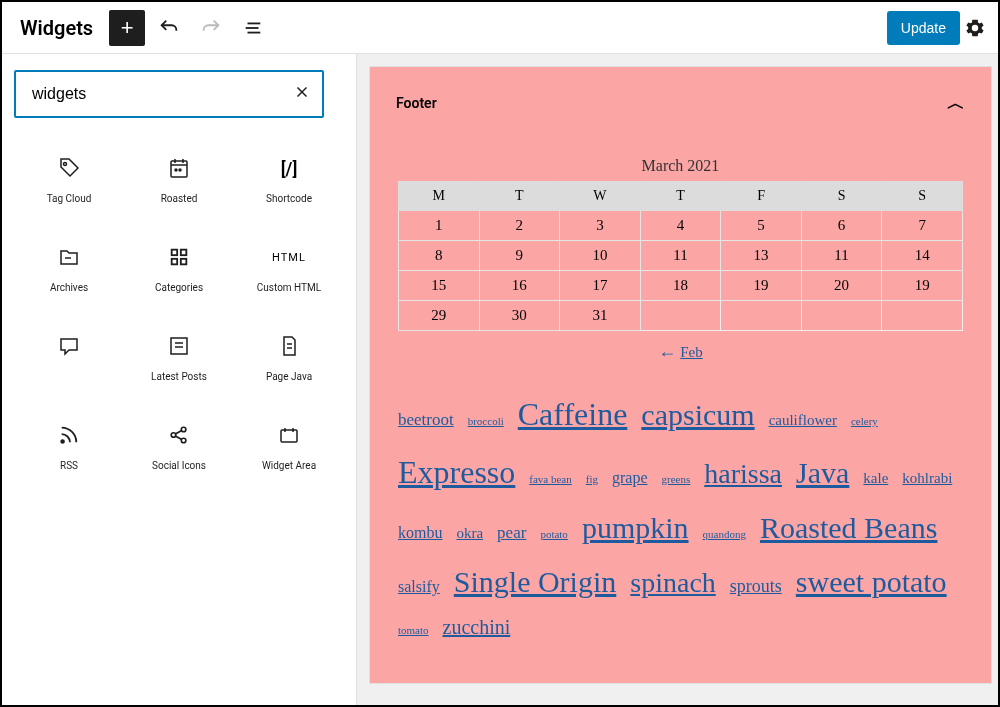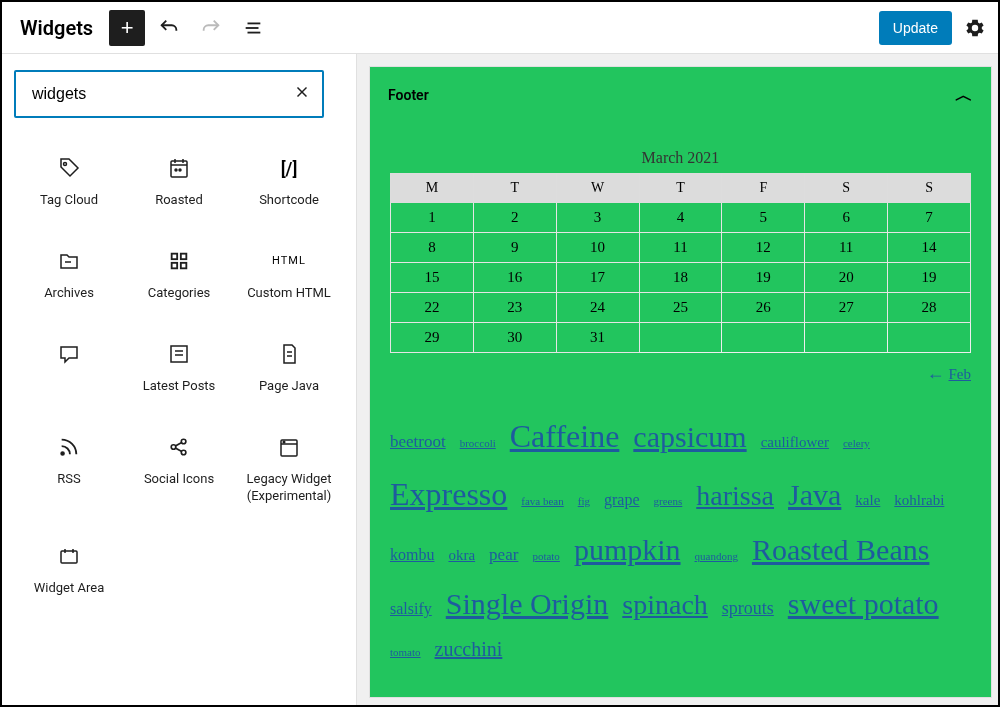--- a/index.html
+++ b/index.html
@@ -11,7 +11,7 @@
 .btn-sq { width: 36px; height: 36px; display: flex; align-items: center; justify-content: center; border: none; background: transparent; cursor: pointer; border-radius: 2px; }
 .btn-add { background: #1e1e1e; color: #fff; font-size: 22px; font-weight: 300; }
 .btn-sq svg { width: 22px; height: 22px; }
-.top-right { display: flex; align-items: center; gap: 8px; }
+.top-right { display: flex; align-items: center; }
 .btn-update { background: #007cba; color: #fff; border: none; padding: 9px 14px; font-size: 14px; border-radius: 3px; cursor: pointer; }
 .btn-gear { width: 30px; height: 30px; display:flex;align-items:center;justify-content:center;background:transparent;border:none;cursor:pointer; }
 

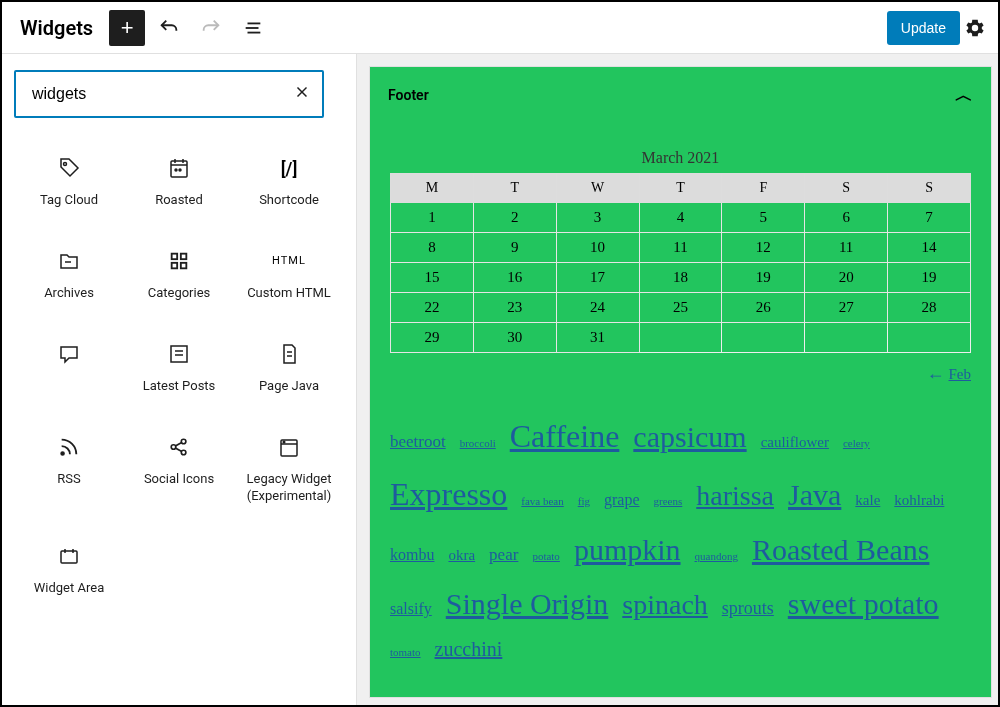--- a/index.html
+++ b/index.html
@@ -27,7 +27,7 @@
 .block-item .label { font-size: 13px; color: #1e1e1e; line-height:1.3; }
 
 .content { flex: 1; background: #f0f0f0; padding: 12px 6px 12px 12px; overflow-y: auto; }
-.panel { background: #22c55e; border: 1px solid #e0e0e0; margin-bottom: 18px; padding: 0; }
+.panel { background: #fca5a5; border: 1px solid #e0e0e0; margin-bottom: 18px; padding: 8px; }
 .panel-head { display:flex; justify-content:space-between; align-items:center; padding: 16px 18px; cursor:pointer; font-weight:600; font-size:14px; }
 .panel-body { padding: 20px 20px 30px 20px; font-family: Georgia, "Times New Roman", serif; }
 

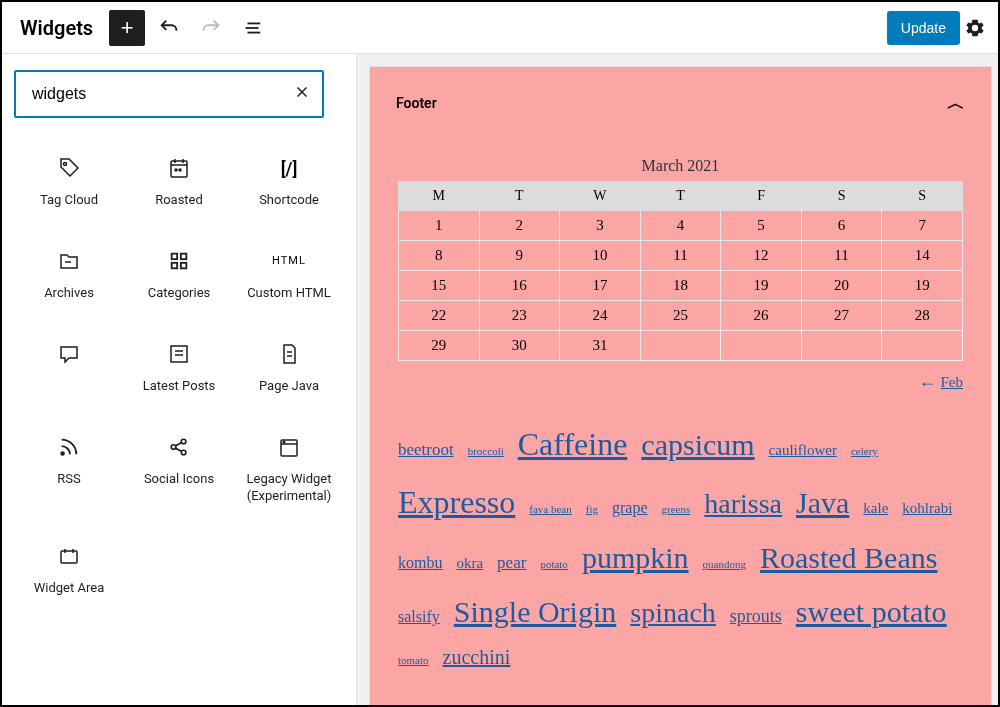--- a/index.html
+++ b/index.html
@@ -24,7 +24,7 @@
 .block-grid { display: grid; grid-template-columns: repeat(3, 1fr); gap: 24px 0; text-align: center; }
 .block-item { display:flex; flex-direction:column; align-items:center; gap:12px; cursor:pointer; padding:8px 4px; }
 .block-item .icon { height: 24px; display:flex; align-items:center; justify-content:center; }
-.block-item .label { font-size: 13px; color: #1e1e1e; line-height:1.3; }
+.block-item .label { font-size: 10px; color: #1e1e1e; line-height:1.3; }
 
 .content { flex: 1; background: #f0f0f0; padding: 12px 6px 12px 12px; overflow-y: auto; }
 .panel { background: #fca5a5; border: 1px solid #e0e0e0; margin-bottom: 18px; padding: 8px; }

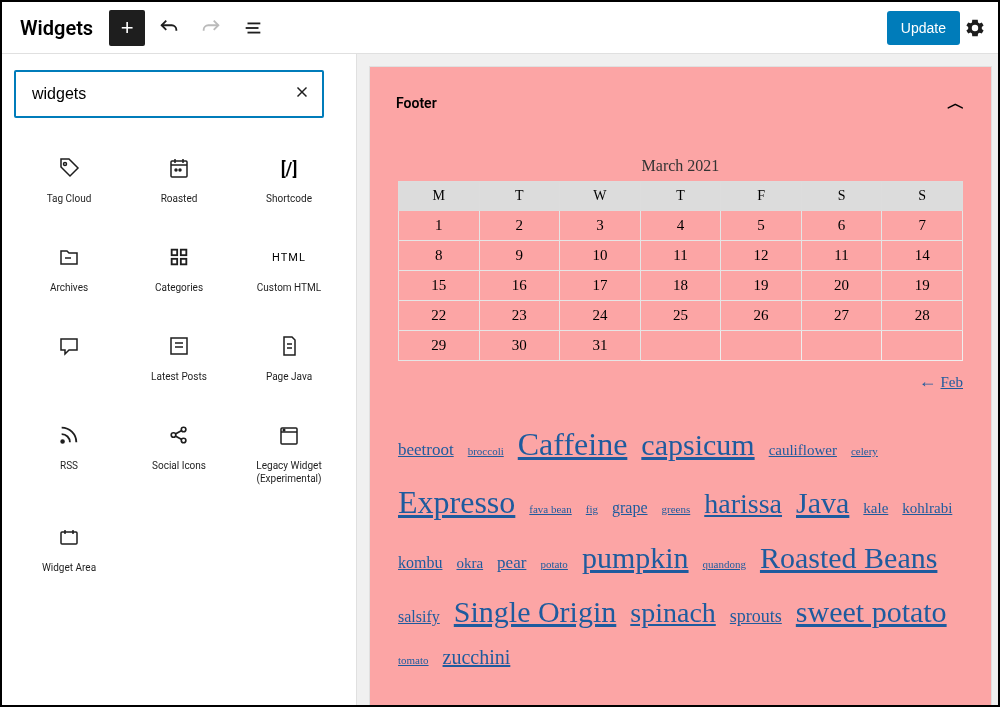--- a/index.html
+++ b/index.html
@@ -256,7 +256,7 @@
                   <td>9</td>
                   <td>10</td>
                   <td>11</td>
-                  <td>12</td>
+                  <td>13</td>
                   <td>11</td>
                   <td>14</td>
                 </tr>

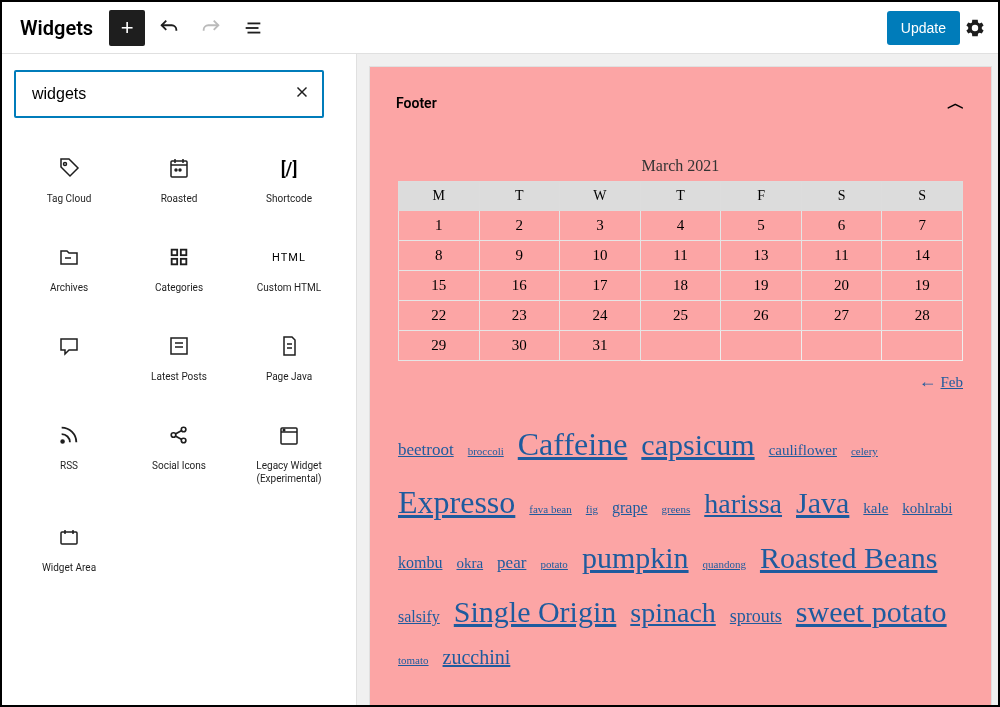--- a/index.html
+++ b/index.html
@@ -270,15 +270,6 @@
                   <td>19</td>
                 </tr>
                 <tr>
-                  <td>22</td>
-                  <td>23</td>
-                  <td>24</td>
-                  <td>25</td>
-                  <td>26</td>
-                  <td>27</td>
-                  <td>28</td>
-                </tr>
-                <tr>
                   <td>29</td>
                   <td>30</td>
                   <td>31</td>

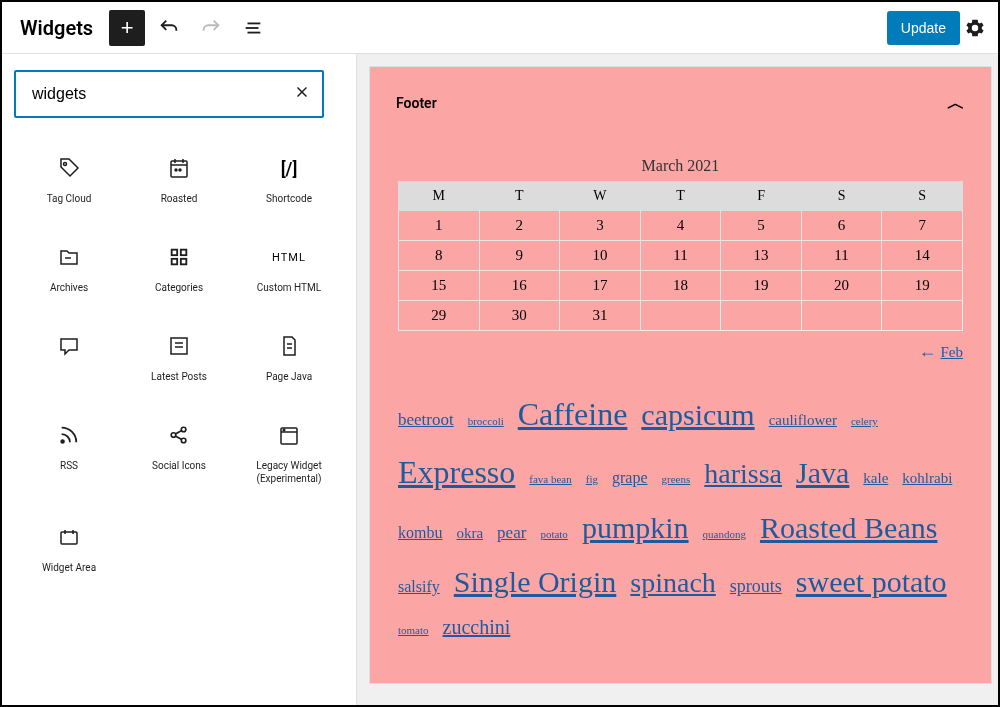--- a/index.html
+++ b/index.html
@@ -36,7 +36,7 @@
 .calendar th { background:#dcdcdc; border:1px solid #ddd; padding:6px 0; font-weight:normal; font-size:14px; }
 .calendar td { border:1px solid #e5e5e5; padding:6px 0; text-align:center; font-size:15px; }
 .calendar td.empty { border:1px solid #eee; }
-.cal-nav { text-align:right; padding:10px 0; }
+.cal-nav { text-align:center; padding:10px 0; }
 .cal-nav a { color:#1e5b9e; font-size:15px; text-decoration:underline; }
 .cal-nav .arrow { color:#1e5b9e; text-decoration:none; margin-right:4px; font-size:18px; }
 

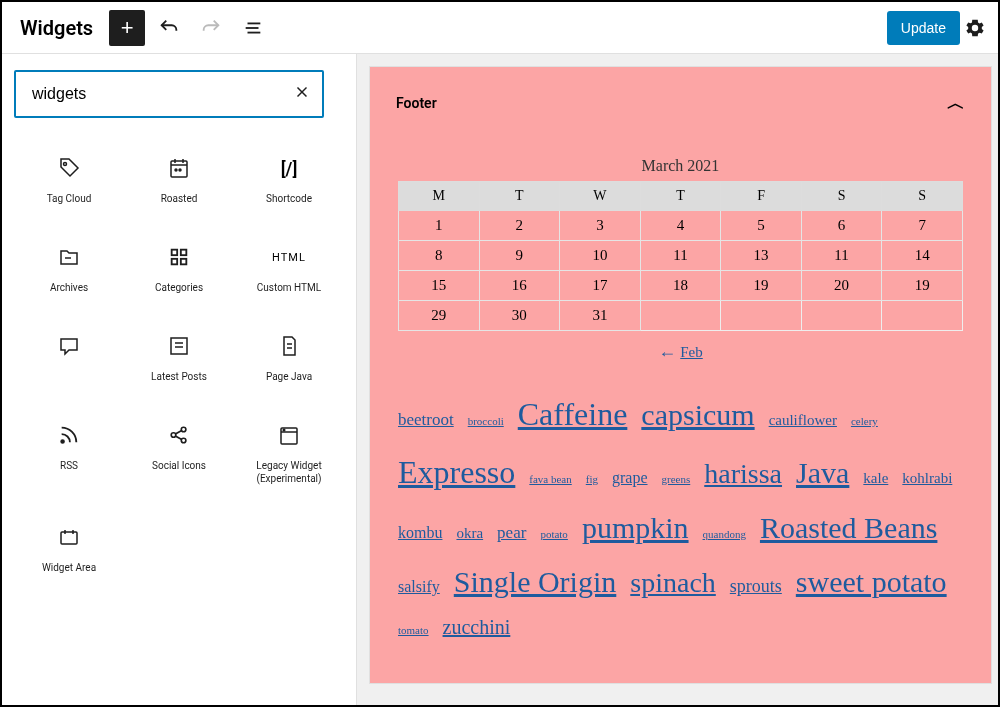--- a/index.html
+++ b/index.html
@@ -196,16 +196,6 @@
             </svg>
           </div>
           <div class="label">Social Icons</div>
-        </div>
-        <div class="block-item">
-          <div class="icon">
-            <svg width="24" height="24" viewBox="0 0 24 24" fill="none" stroke="#1e1e1e" stroke-width="1.5">
-              <rect x="4" y="5" width="16" height="16" rx="1"></rect>
-              <line x1="4" y1="9" x2="20" y2="9"></line>
-              <circle cx="7" cy="7" r="0.8" fill="#1e1e1e"></circle>
-            </svg>
-          </div>
-          <div class="label">Legacy Widget (Experimental)</div>
         </div>
         <div class="block-item">
           <div class="icon">

